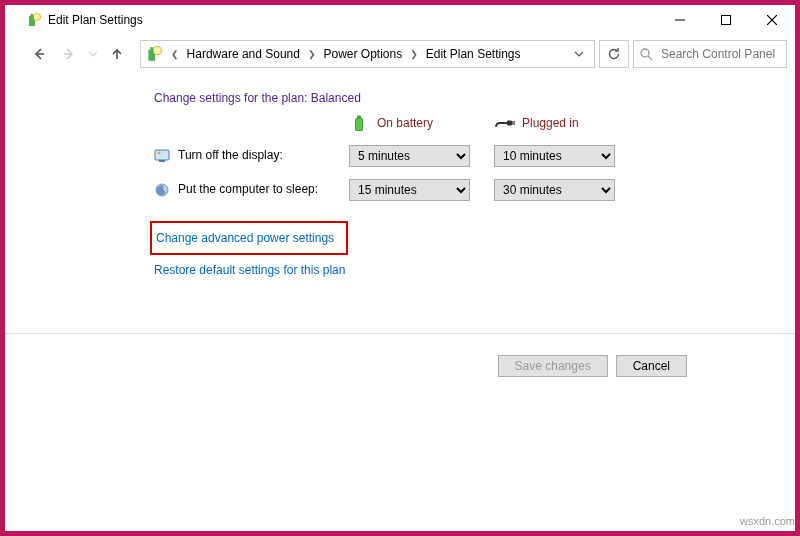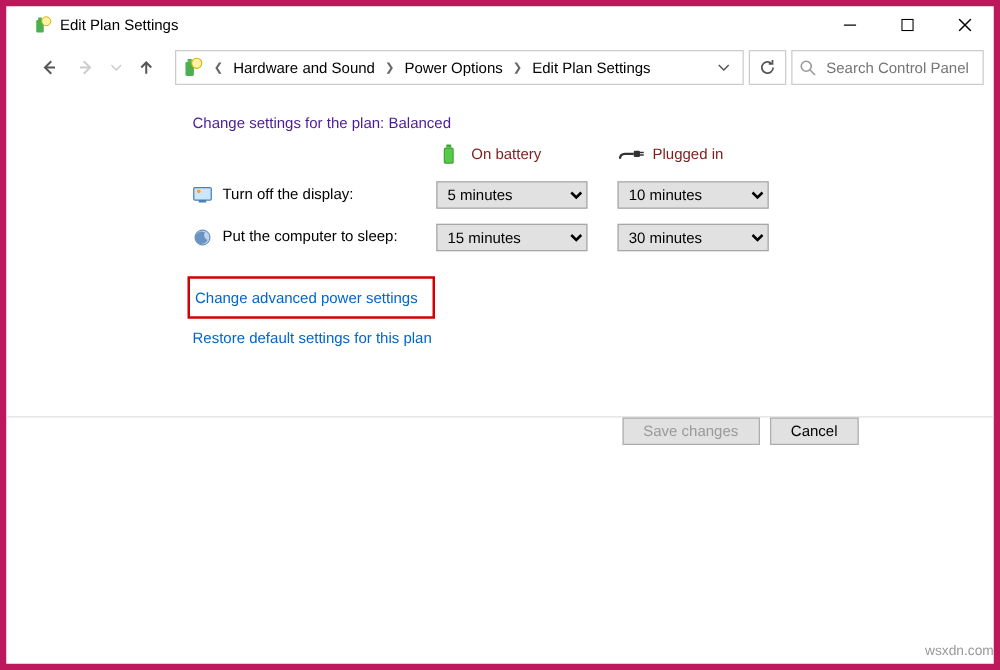--- a/index.html
+++ b/index.html
@@ -44,7 +44,7 @@
   .link { color: #0066cc; cursor: pointer; font-size: 12px; }
 
   
-  .footer { position: absolute; left: 0; right: 0; top: 328px; border-top: 1px solid #e0e0e0; height: 44px; display: flex; align-items: flex-start; justify-content: flex-end; padding-right: 108px; gap: 8px; }
+  .footer { position: absolute; left: 0; right: 0; top: 328px; border-top: 1px solid #e0e0e0; height: 44px; display: flex; align-items: flex-end; justify-content: flex-end; padding-right: 108px; gap: 8px; }
   .btn { height: 22px; padding: 0 16px; font-size: 12px; border: 1px solid #adadad; background: #e1e1e1; cursor: pointer; display: inline-flex; align-items: center; }
   .btn.disabled { color: #9a9a9a; cursor: default; }
 

